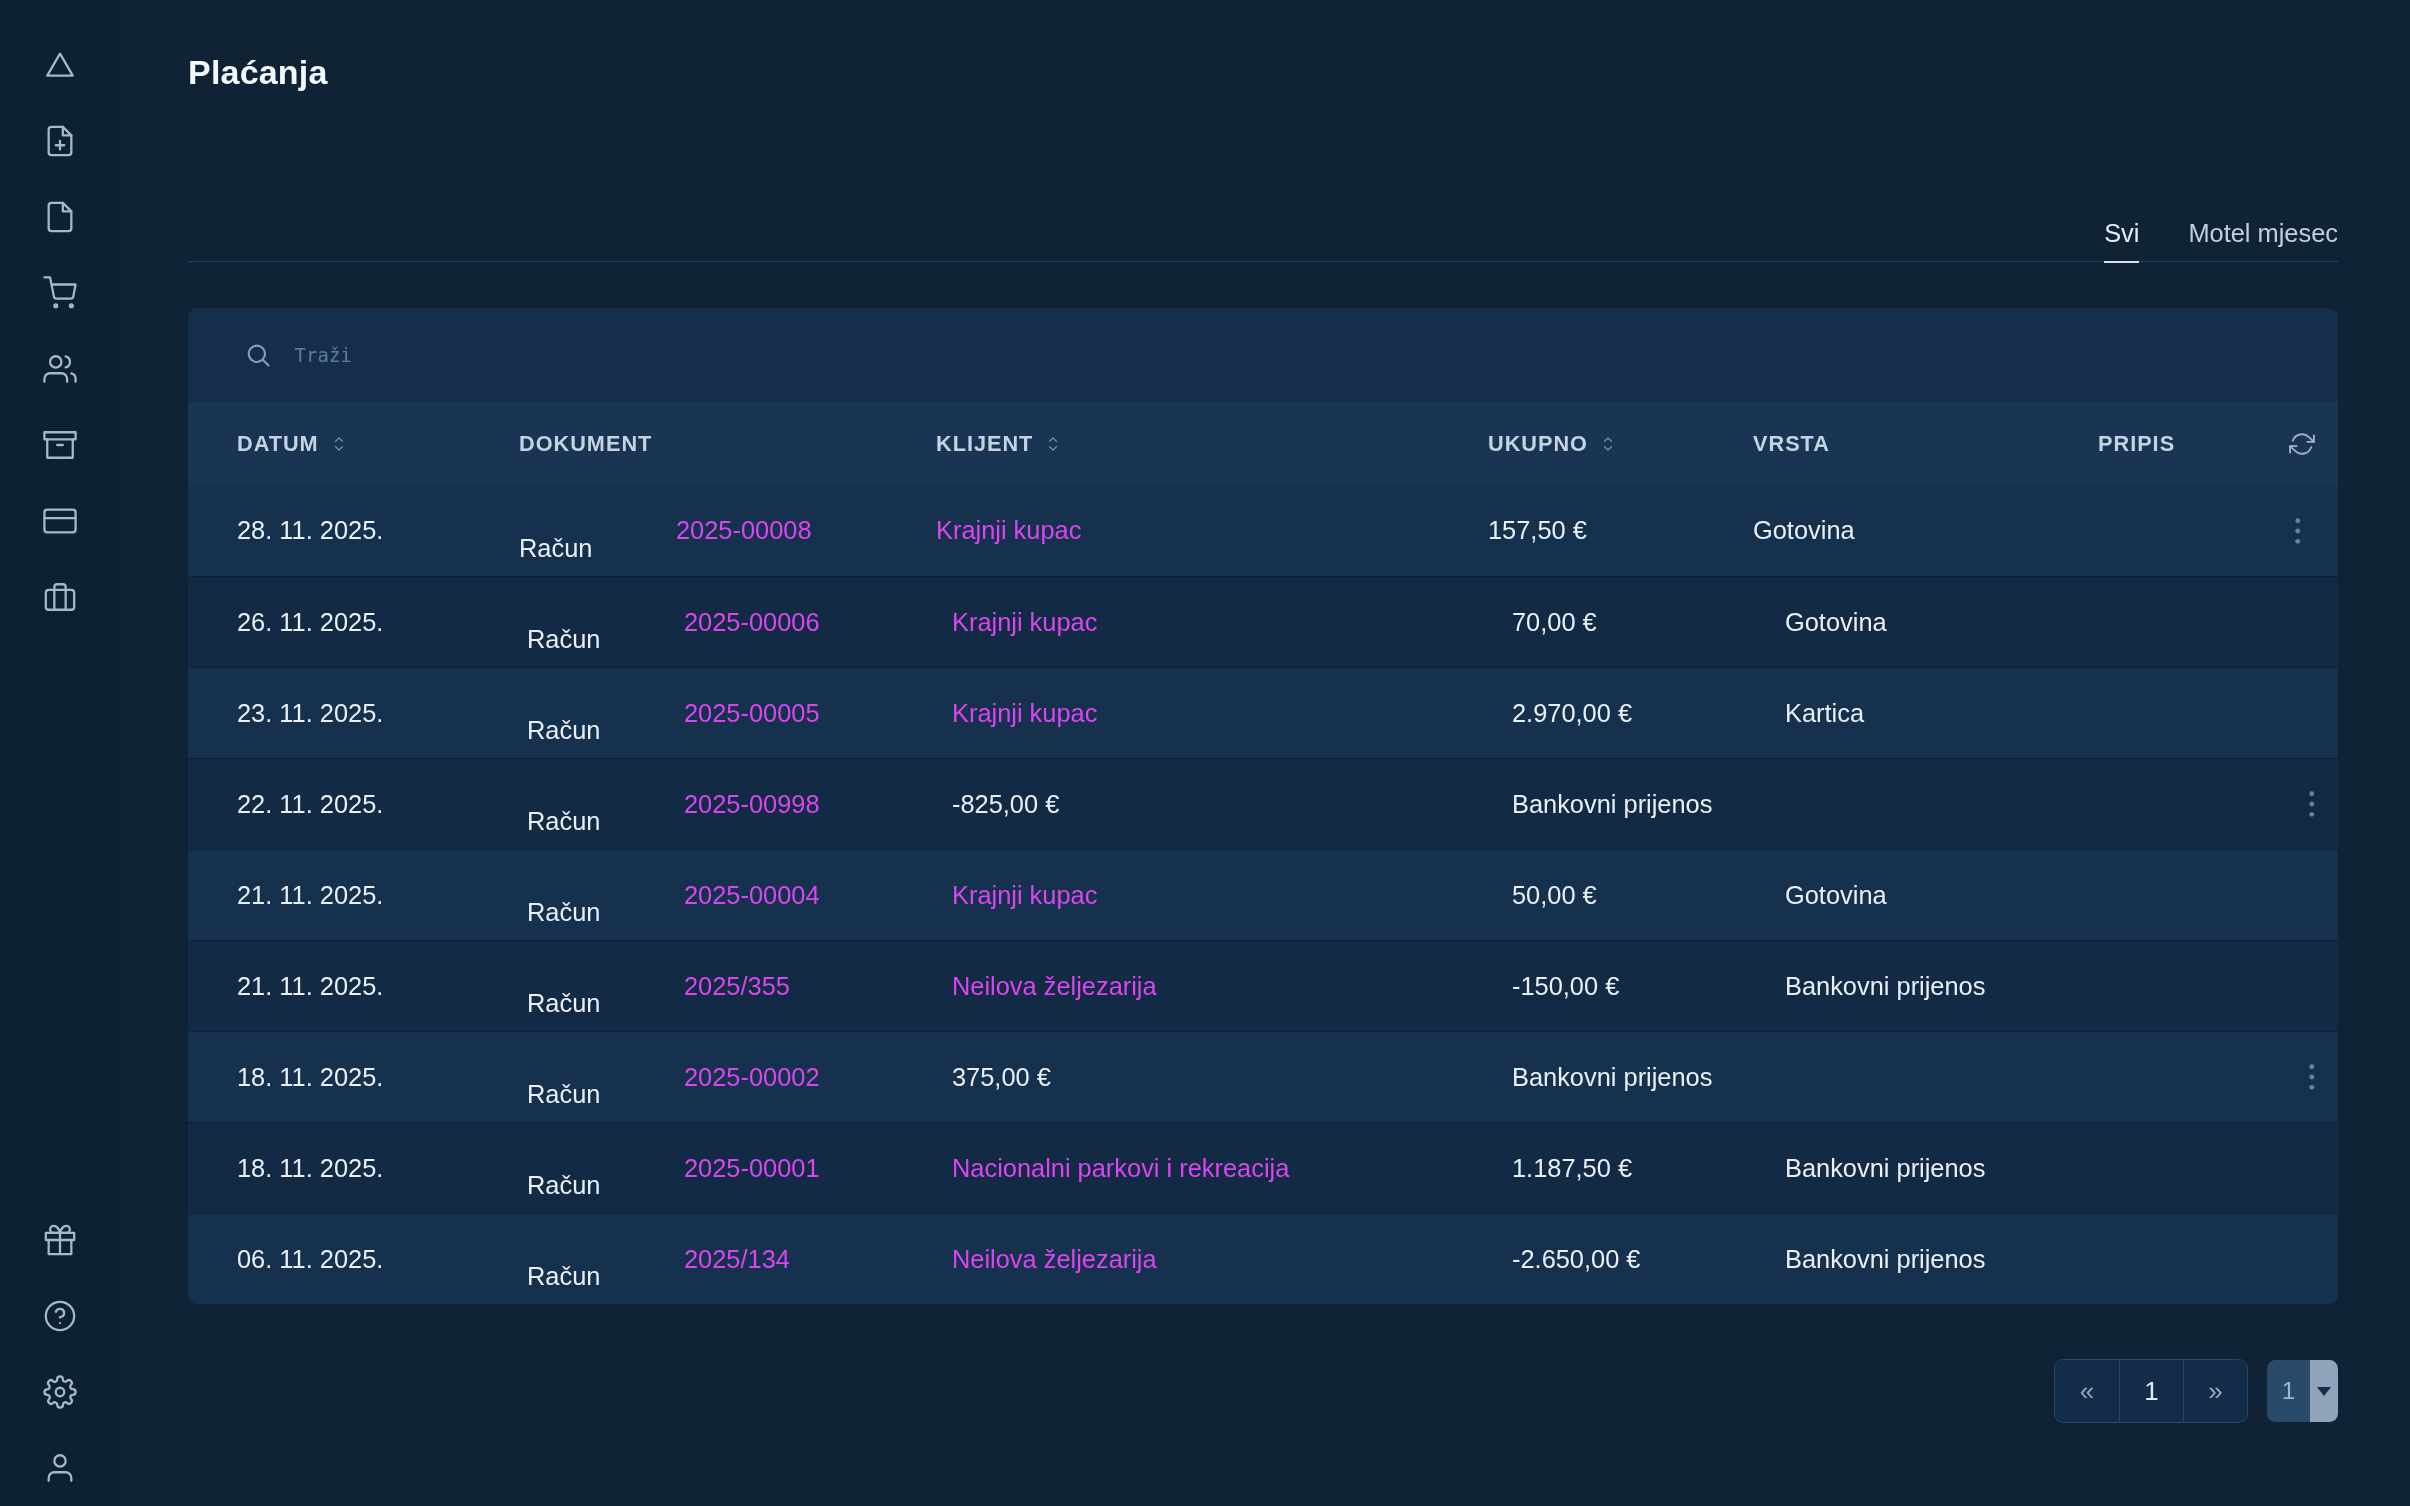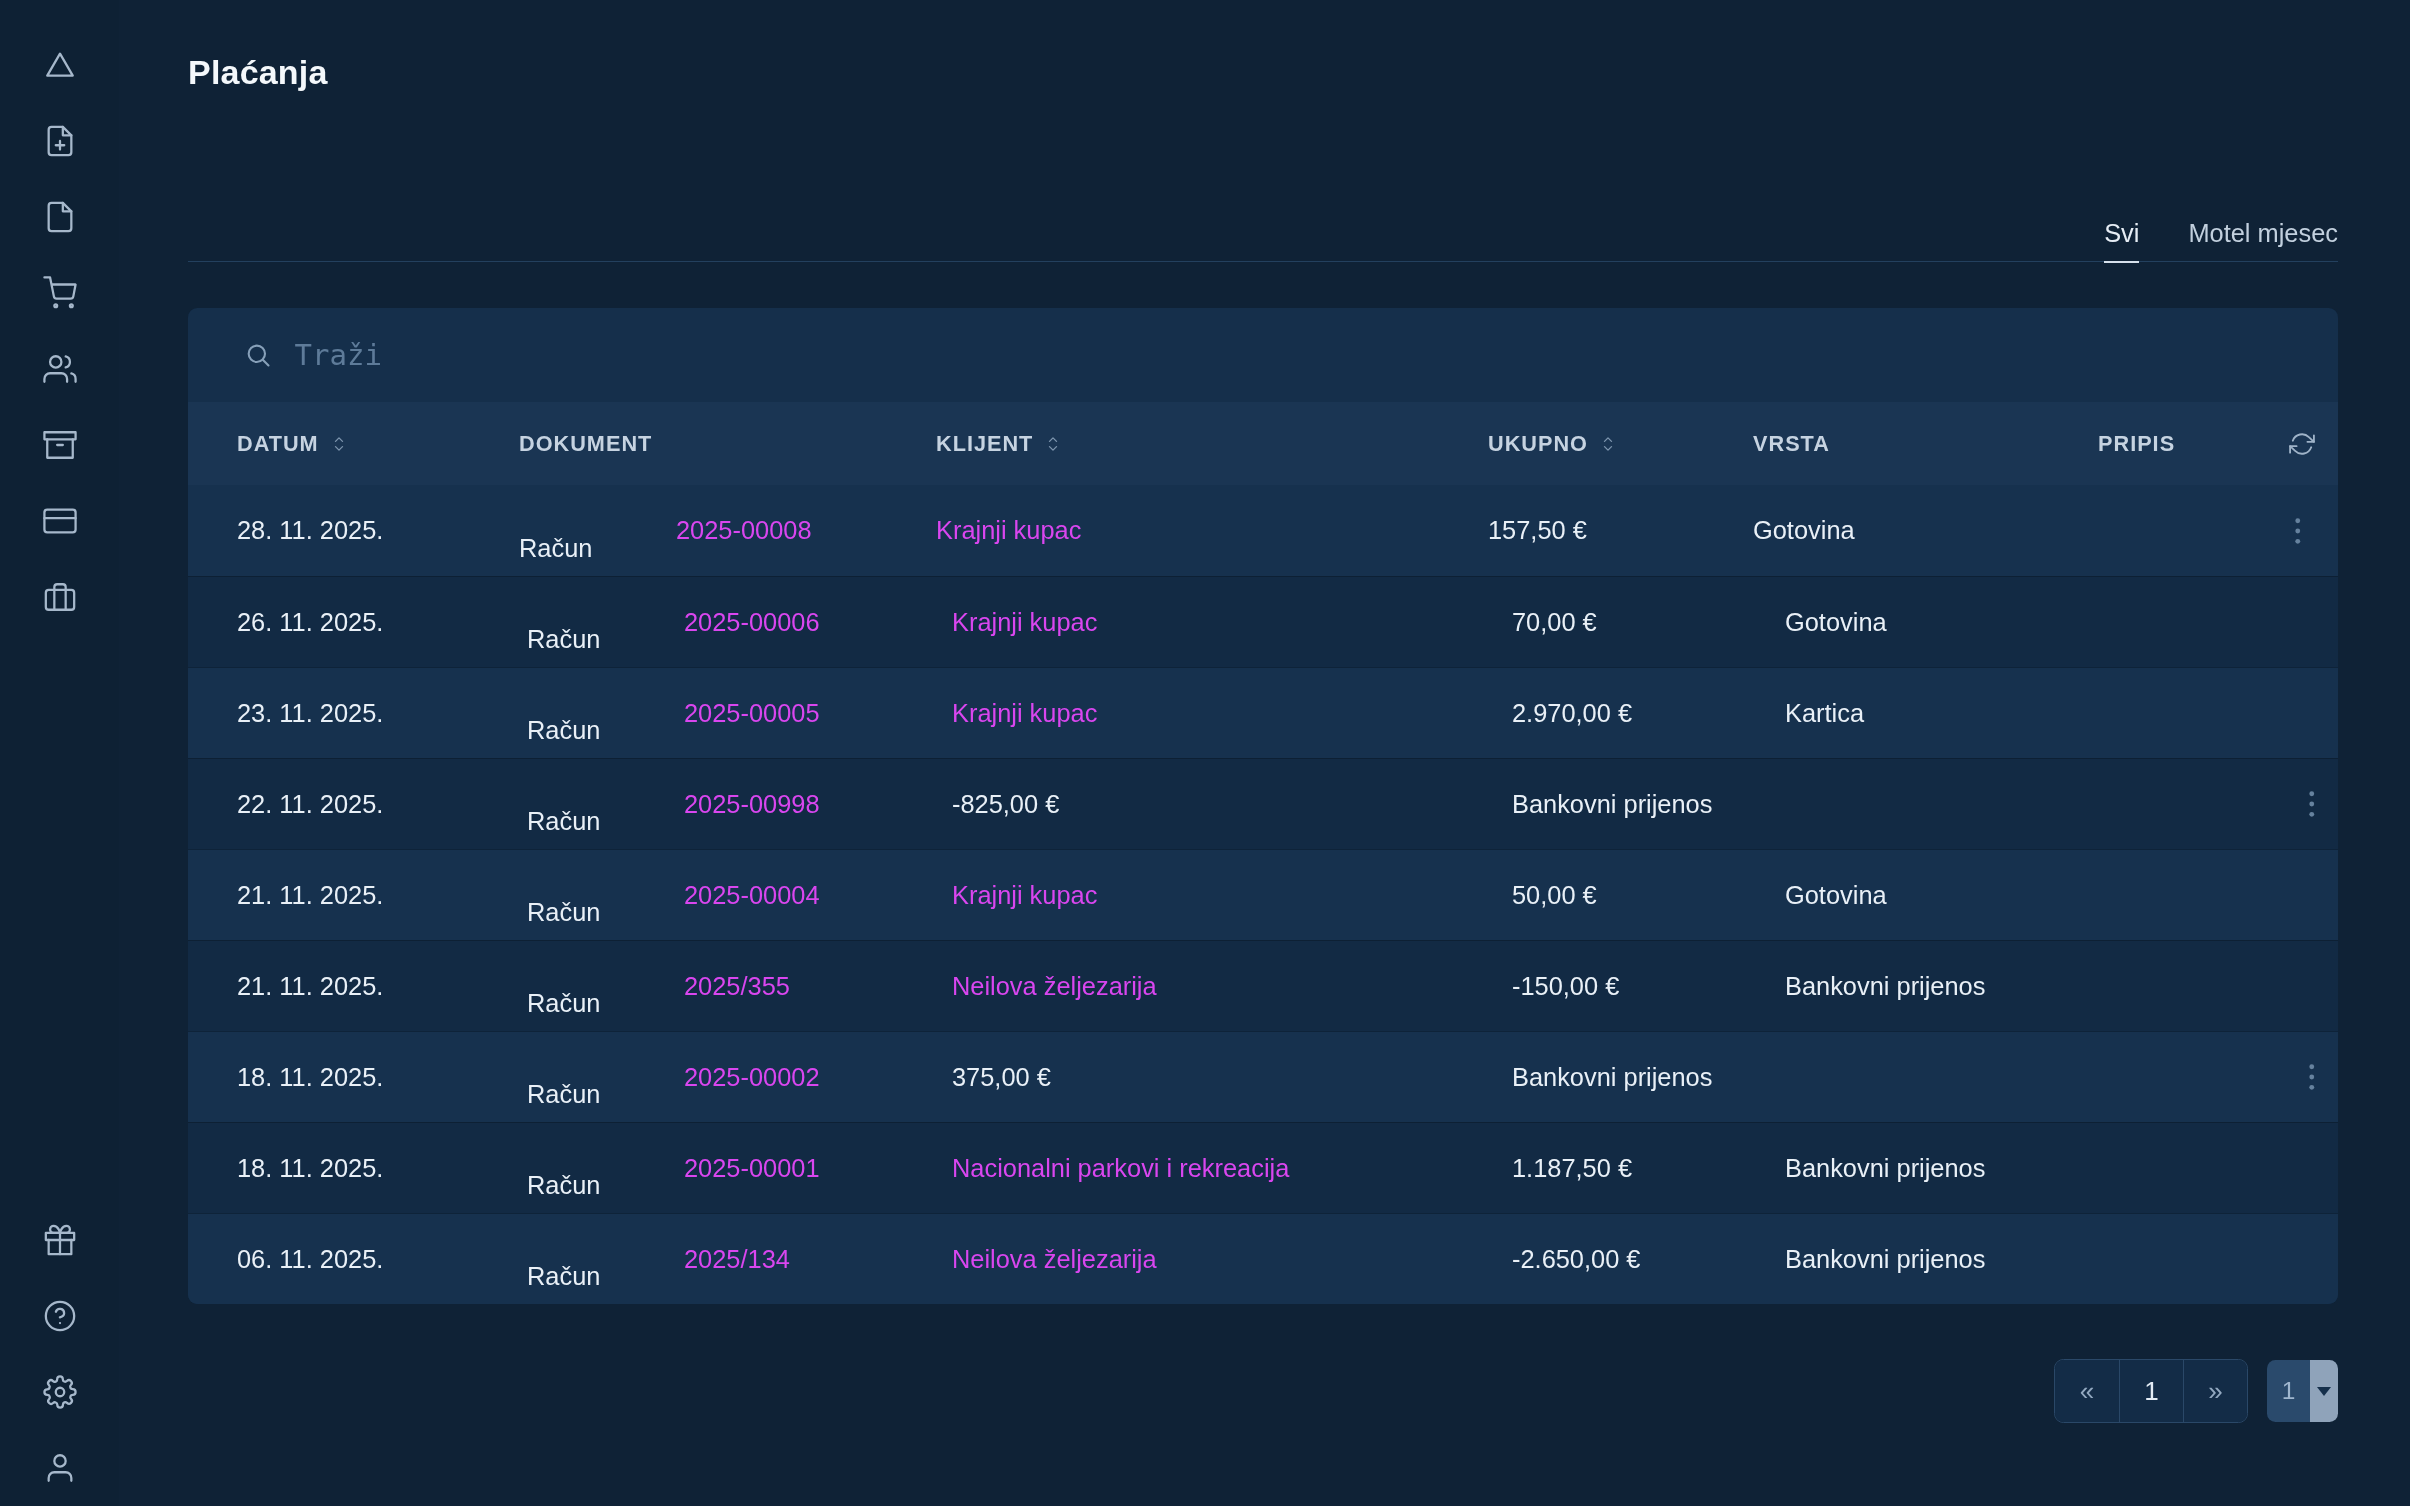--- a/index.html
+++ b/index.html
@@ -37,7 +37,7 @@
   .search-row svg { flex:0 0 auto; }
   .search-input {
     margin-left:22.6px; width:847px; background:transparent; border:none; outline:none;
-    font-family:"DejaVu Sans Mono", monospace; font-size:29px; color:#DEE8F2;
+    font-family:"DejaVu Sans Mono", monospace; font-size:19px; color:#DEE8F2;
   }
   .search-input::placeholder { color:#5E7B99; }
 

